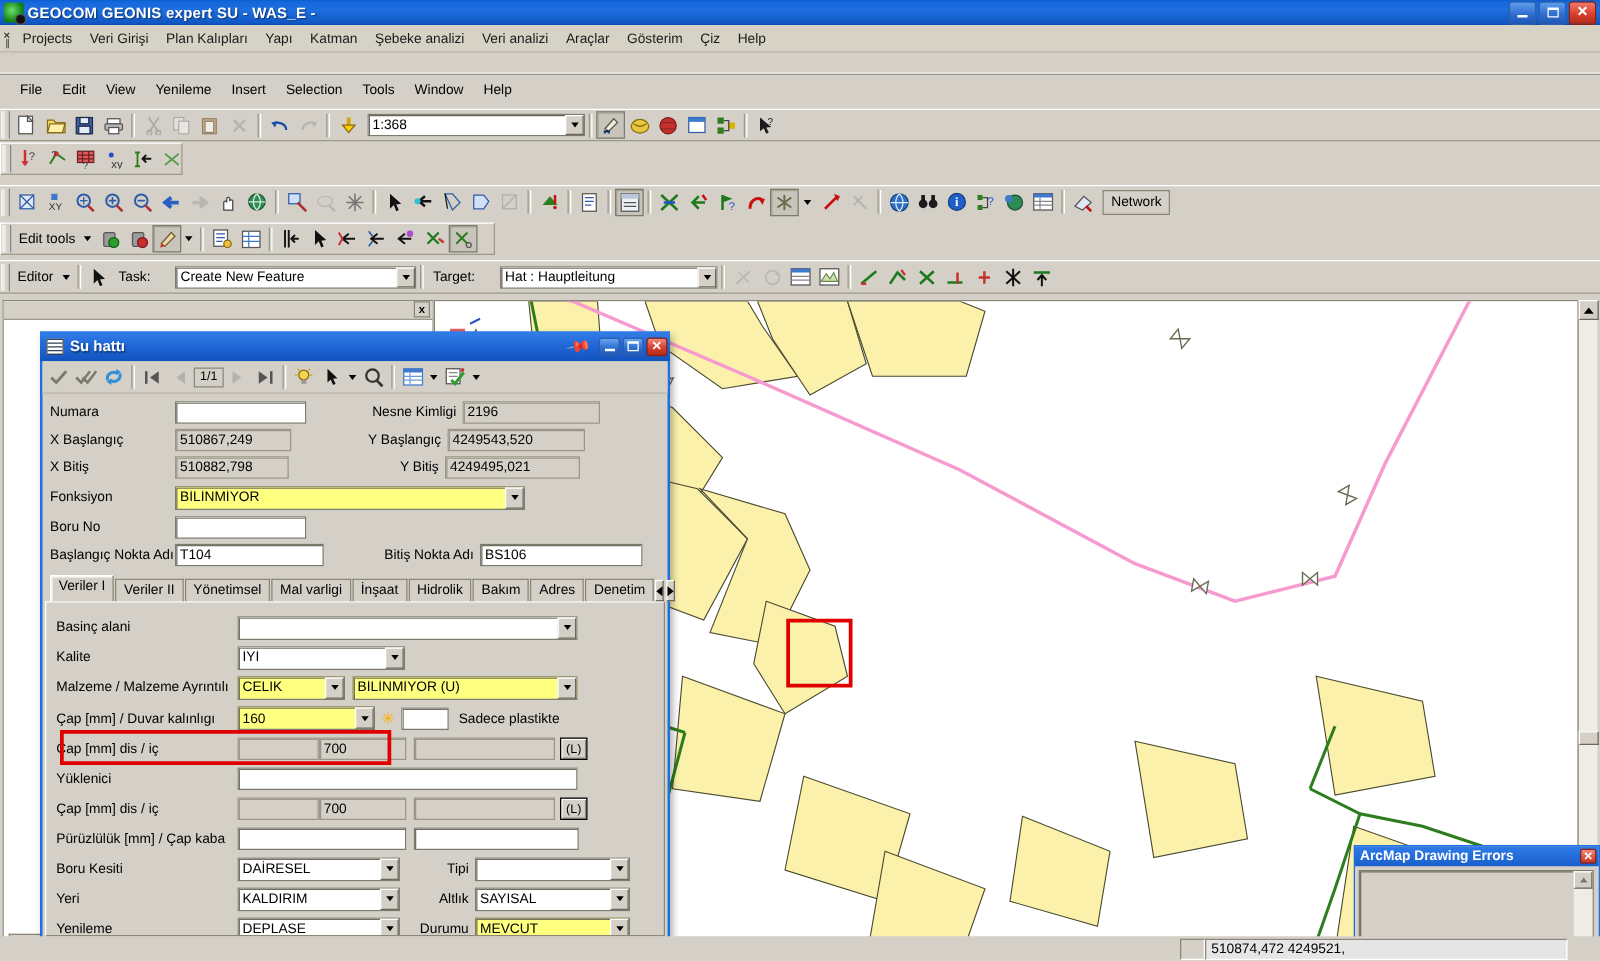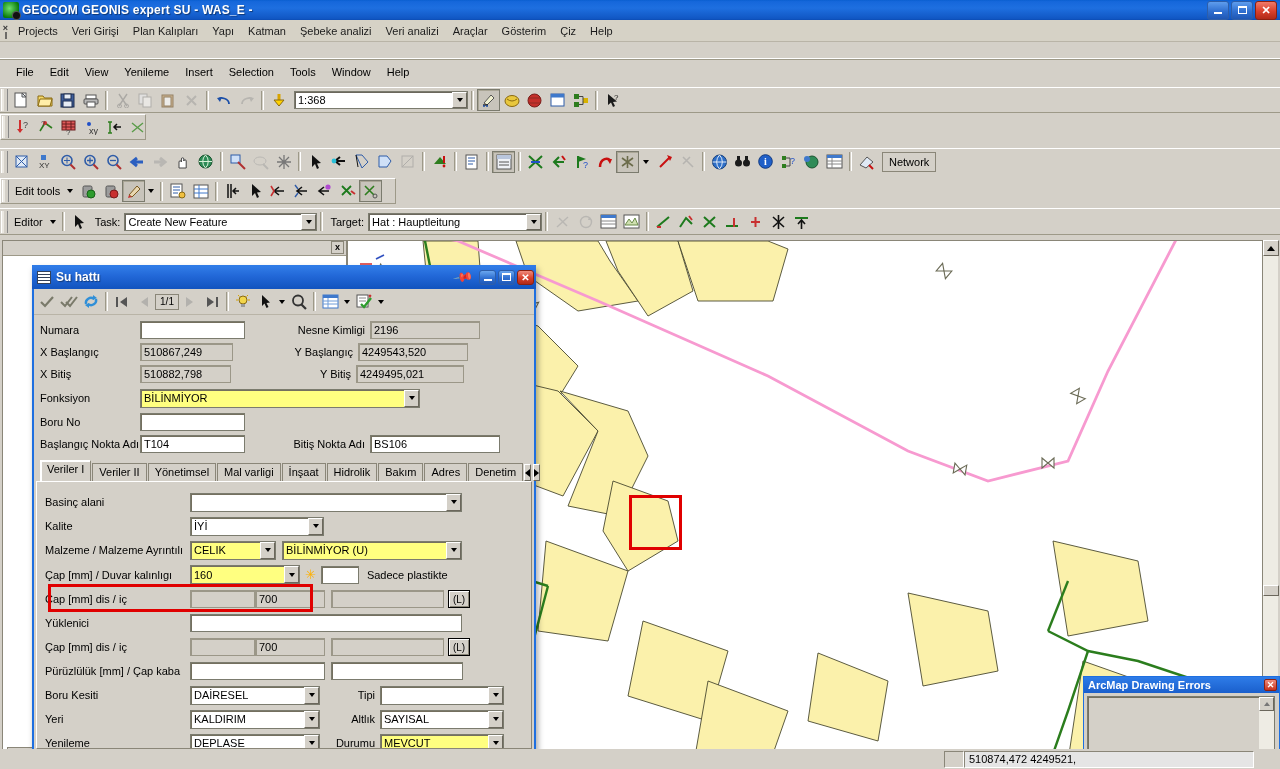--- a/index.html
+++ b/index.html
@@ -75,7 +75,7 @@
   .vsep{width:1px;height:19px;margin:0 3px;border-left:1px solid #9d9988;border-right:1px solid #fff;flex:0 0 auto;}
   .combo{
     height:18px;border:1px solid #7b7b6e;background:#fff;display:flex;align-items:center;
-    box-sizing:border-box;box-shadow:inset 1px 1px 0 #6b675c;
+    box-sizing:border-box;box-shadow:inset 1px 1px 0 #6b675c;margin-left:16px;
   }
   .combo input,.combo .cval{
     border:0;outline:0;font-family:"Liberation Sans",sans-serif;font-size:11px;

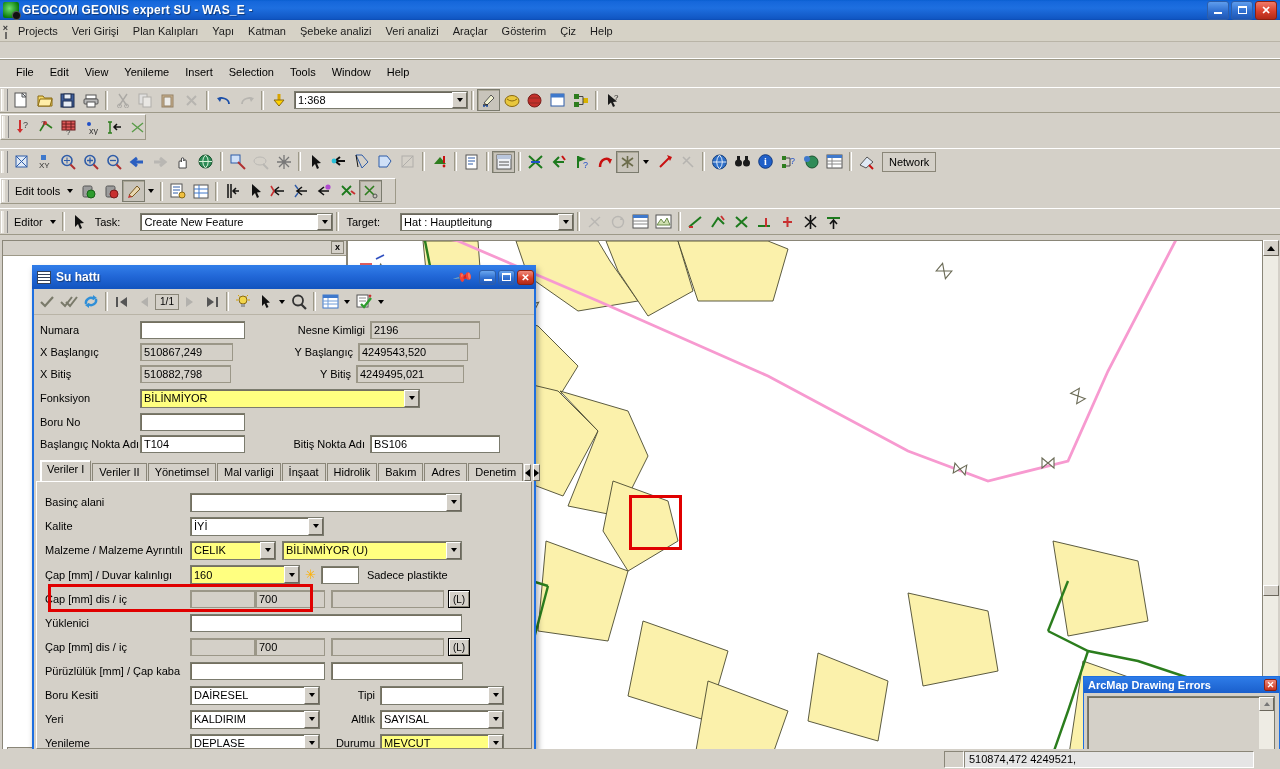--- a/index.html
+++ b/index.html
@@ -1136,7 +1136,7 @@
     </div>
     <div class="frow">
       <div class="flabel" style="width:100px">Başlangıç Nokta Adı</div>
-      <div class="fin" style="width:105px">T104</div>
+      <div class="fin" style="width:119px">T104</div>
       <div class="flabel" style="width:125px;text-align:right;padding-right:5px;box-sizing:border-box;">Bitiş Nokta Adı</div>
       <div class="fin" style="width:130px">BS106</div>
     </div>

